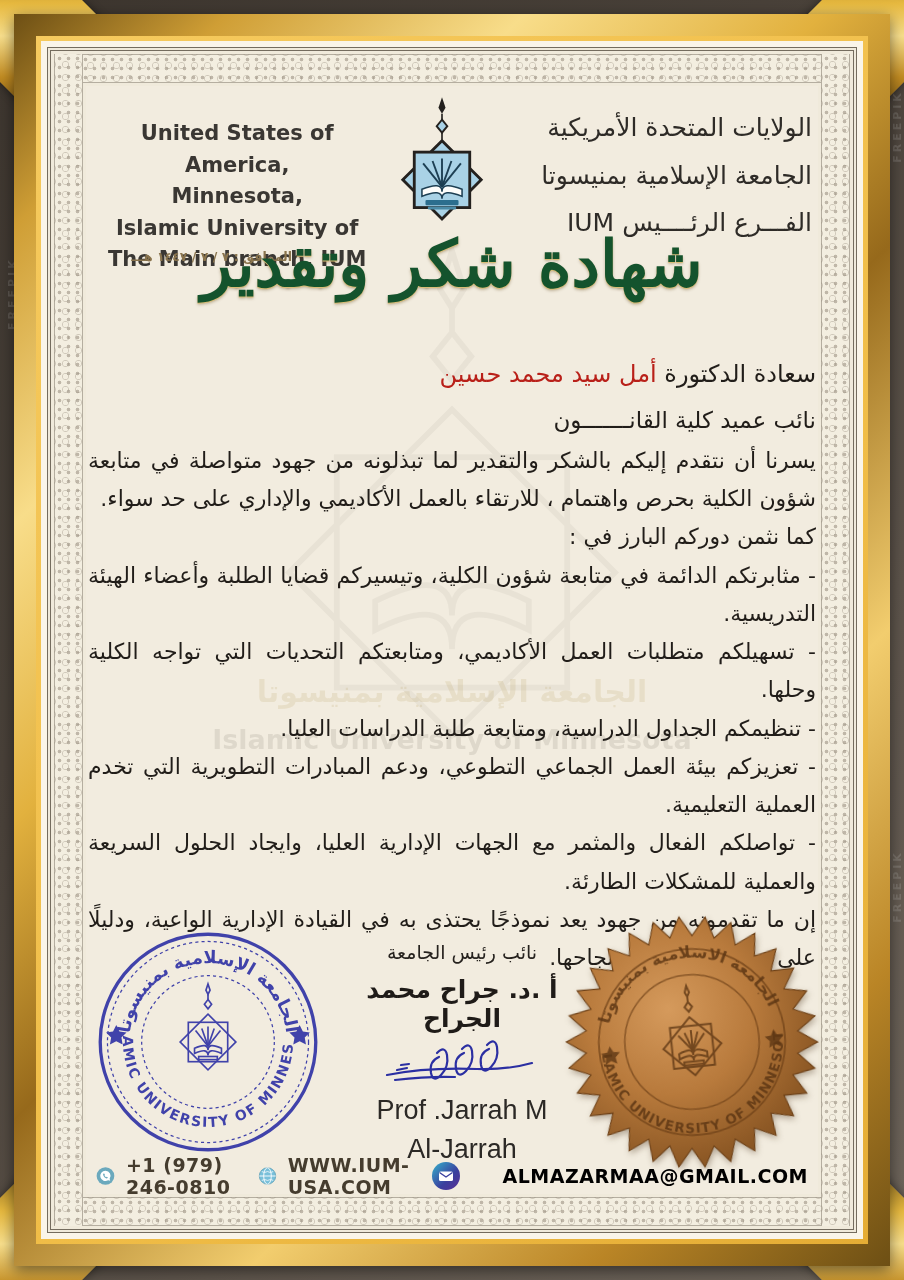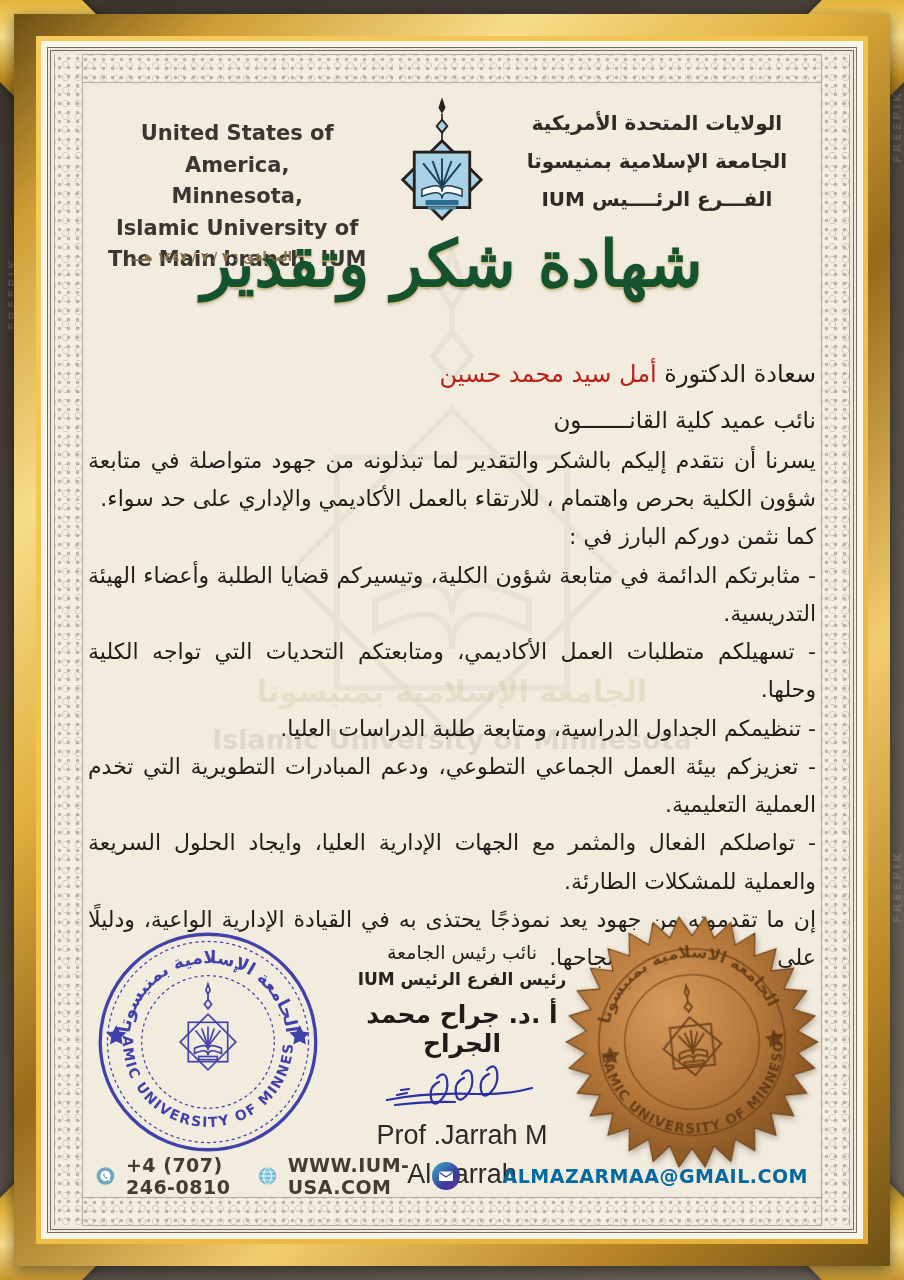--- a/index.html
+++ b/index.html
@@ -37,7 +37,7 @@
   
   .header{position:absolute;top:10px;left:6px;right:6px;display:flex;align-items:flex-start;justify-content:space-between;}
   .hdr-en{width:292px;text-align:center;font-weight:bold;font-size:21px;line-height:1.5;color:#3a3733;padding-top:22px;}
-  .hdr-ar{width:312px;text-align:center;font-weight:bold;font-size:20px;line-height:1.9;color:#2e2b27;direction:rtl;padding-top:8px;}
+  .hdr-ar{width:312px;text-align:right;font-weight:normal;font-size:25px;line-height:1.9;color:#2e2b27;direction:rtl;padding-top:8px;}
   .hdr-logo{width:120px;display:flex;justify-content:center;}
   
   .dateblock{position:absolute;top:158px;left:-6px;width:212px;direction:rtl;text-align:right;

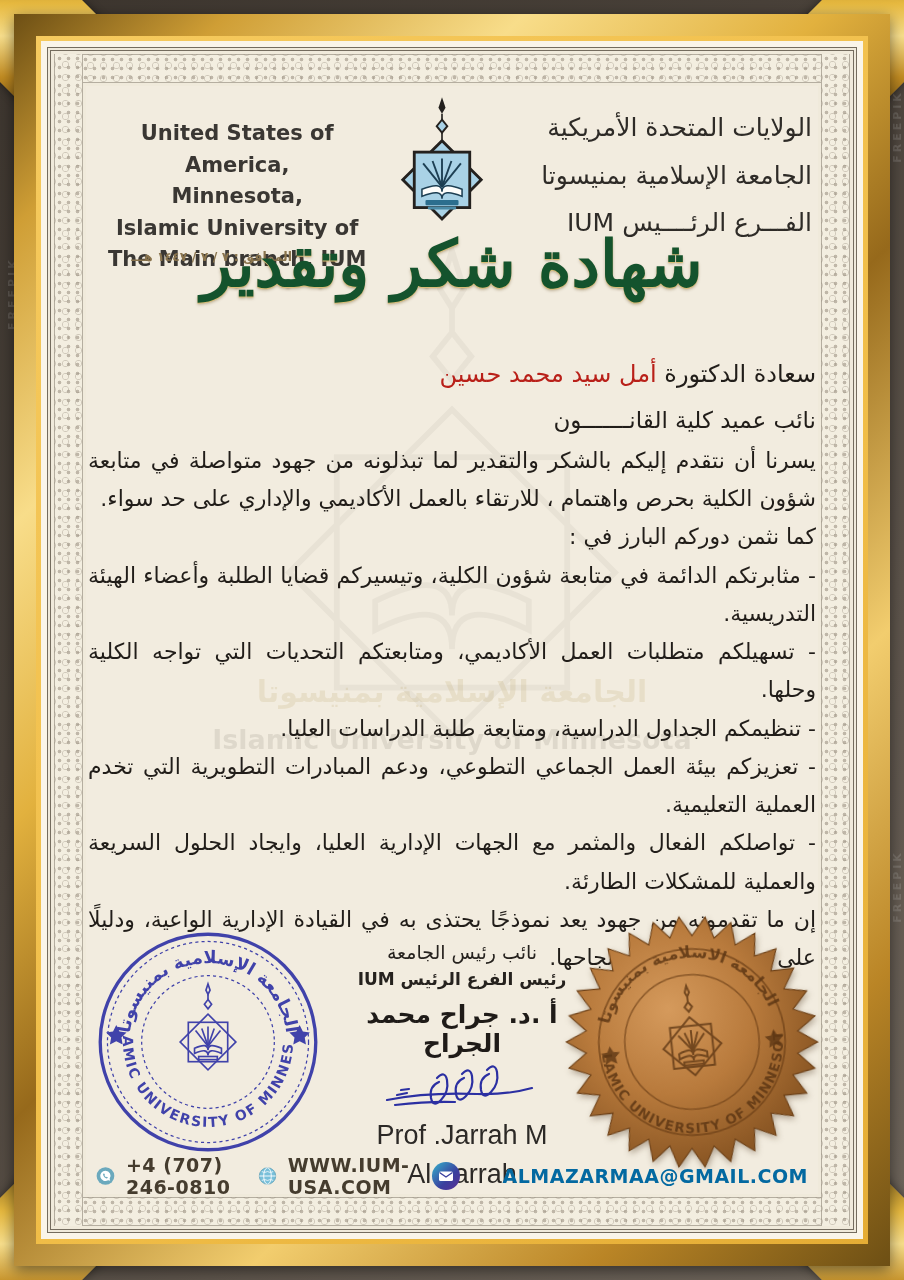--- a/index.html
+++ b/index.html
@@ -198,7 +198,6 @@
 
       <div class="sig-center">
         <div class="t1">نائب رئيس الجامعة</div>
-        <div class="t2">رئيس الفرع الرئيس IUM</div>
         <div class="nm">أ .د. جراح محمد الجراح</div>
         <svg class="sig-scribble" width="190" height="52" viewBox="0 0 190 52">
           <g fill="none" stroke="#2b2fa2" stroke-width="2.2" stroke-linecap="round">

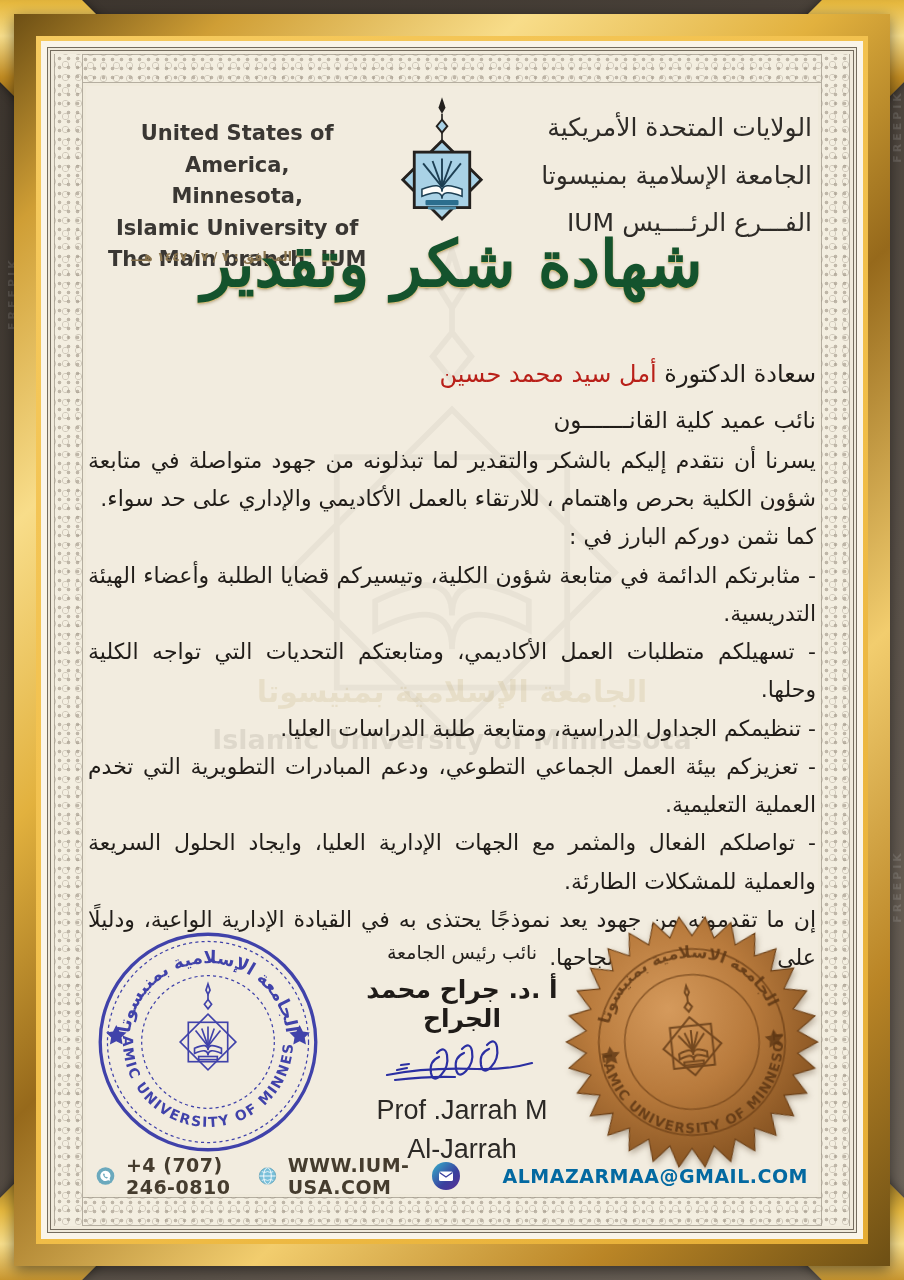--- a/index.html
+++ b/index.html
@@ -259,7 +259,7 @@
           <path d="M15 6.5 a8.2 8.2 0 1 0 4.2 15.2 l3.3 0.9 -0.9 -3.2 a8.2 8.2 0 0 0 -6.6 -12.9 z" fill="#ffffff"></path>
           <path d="M11.8 11 q-1.4 1.4 0.2 4 q1.6 2.6 3.8 3.6 q1.6 0.7 2.6 -0.5 l0.5 -0.9 -2.1 -1.2 -0.9 0.8 q-1.5 -0.7 -2.5 -2.5 l0.8 -0.9 -1.2 -2.2 z" fill="#6ba9bd"></path>
         </svg>
-        <span>+4 (707) 246-0810</span>
+        <span>+1 (979) 246-0810</span>
       </div>
       <div class="f-item">
         <svg width="30" height="30" viewBox="0 0 30 30">

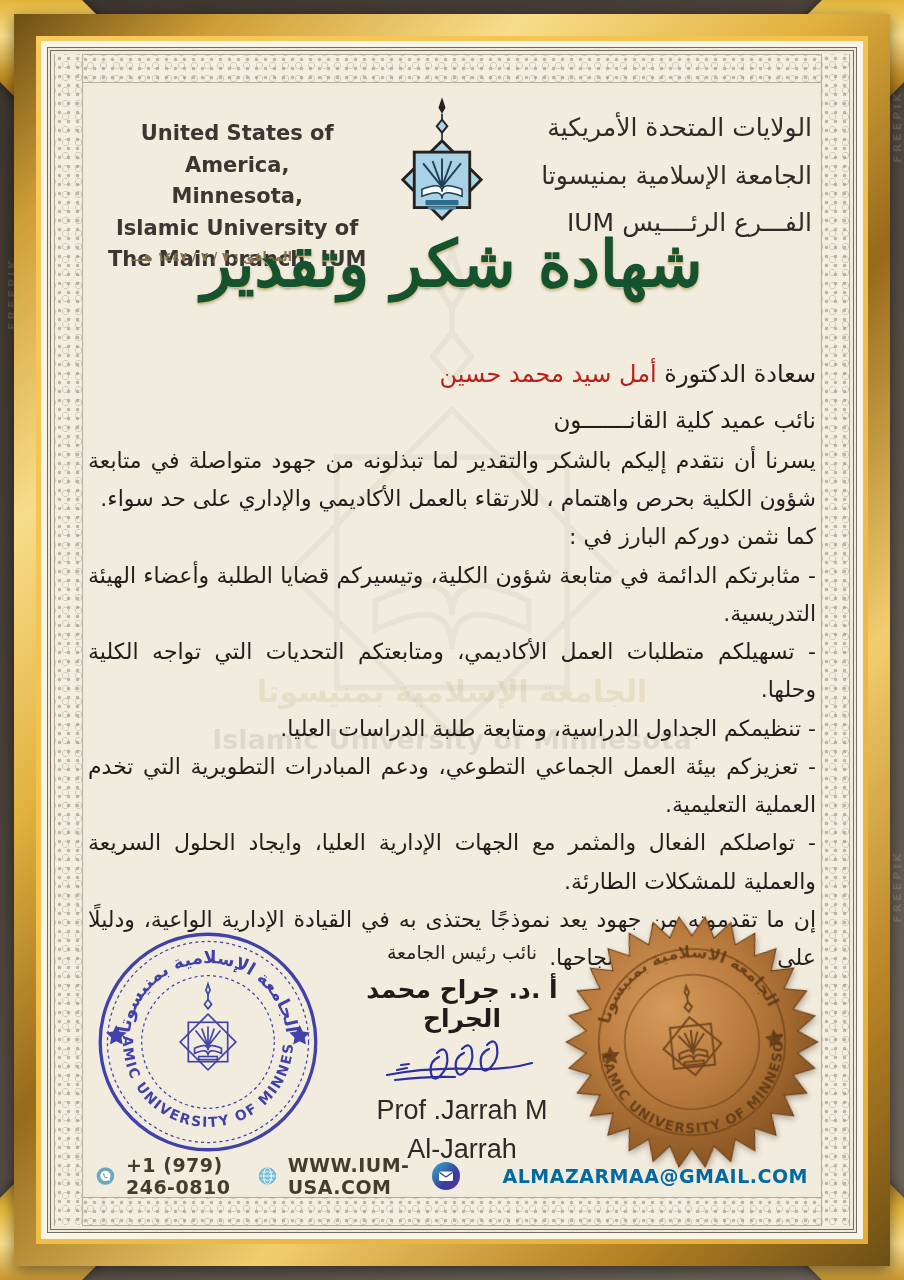--- a/index.html
+++ b/index.html
@@ -67,7 +67,7 @@
   
   .footer{position:absolute;left:10px;right:10px;top:1068px;display:flex;justify-content:space-between;align-items:center;}
   .f-item{display:flex;align-items:center;gap:11px;font-weight:bold;font-size:19px;color:#453c2e;letter-spacing:.5px;}
-  .f-item.email span{color:#0369a1;margin-left:31px;}
+  .f-item.email span{color:#000000;margin-left:31px;}
 </style>
 </head>
 <body>

